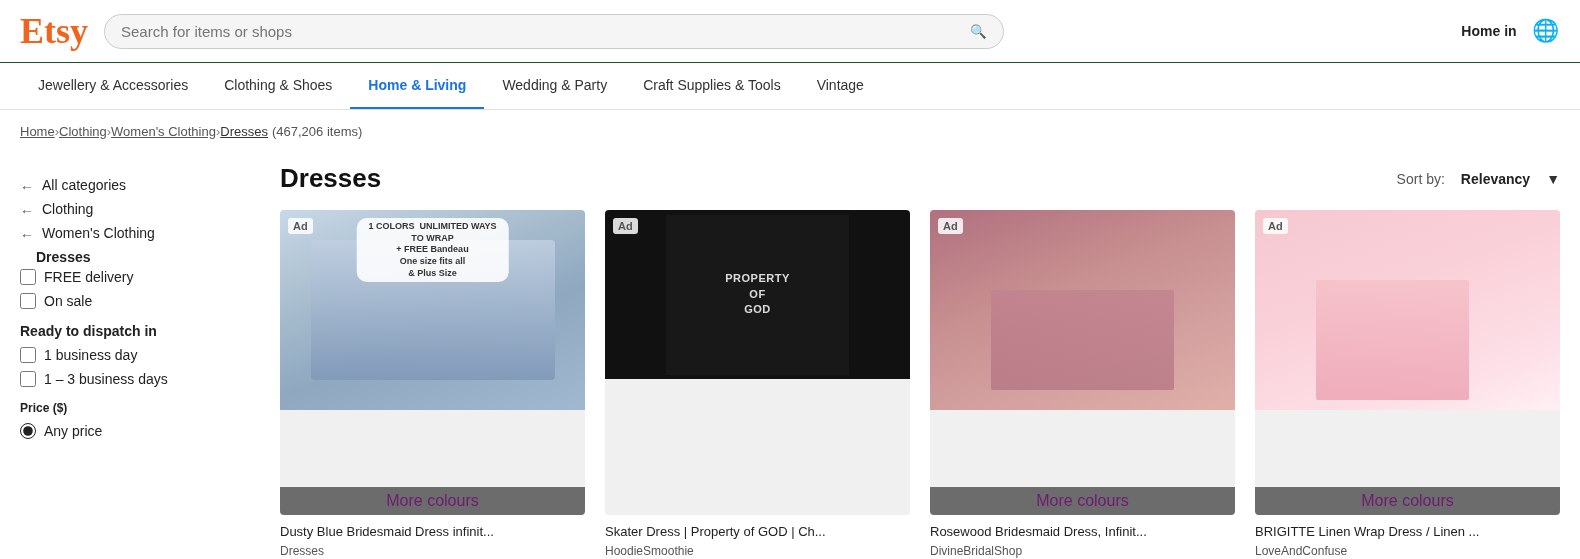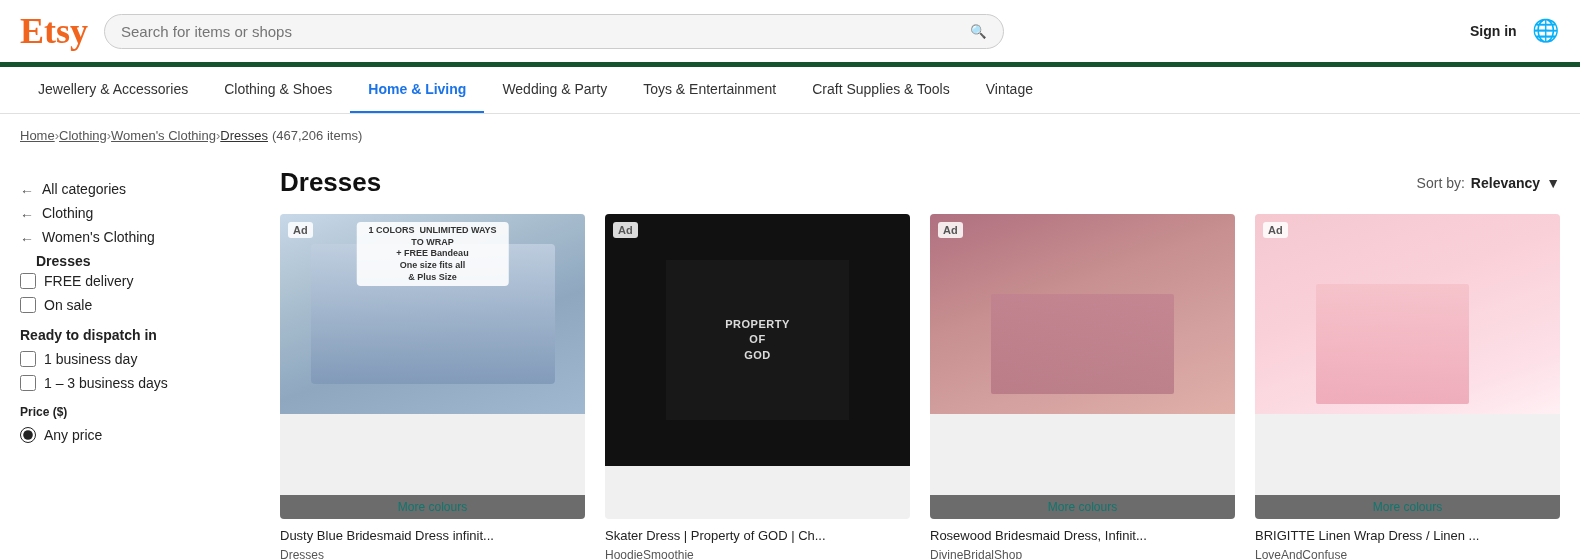--- a/index.html
+++ b/index.html
@@ -6,7 +6,7 @@
     body { font-family: -apple-system, BlinkMacSystemFont, 'Segoe UI', Helvetica, Arial, sans-serif; font-size: 14px; color: #222; background: #fff; }
 
     
-    .header { display: flex; align-items: center; padding: 10px 20px; border-bottom: 5px solid #14532d; gap: 16px; }
+    .header { display: flex; align-items: center; padding: 10px 20px; border-bottom: 1px solid #14532d; gap: 16px; }
     .logo { font-size: 36px; font-weight: bold; color: #F1641E; font-family: Georgia, serif; cursor: pointer; white-space: nowrap; }
     .search-bar { flex: 1; display: flex; align-items: center; border: 1px solid #ccc; border-radius: 24px; padding: 8px 16px; background: #f5f5f5; max-width: 900px; }
     .search-bar input { border: none; background: transparent; outline: none; width: 100%; font-size: 15px; color: #555; }

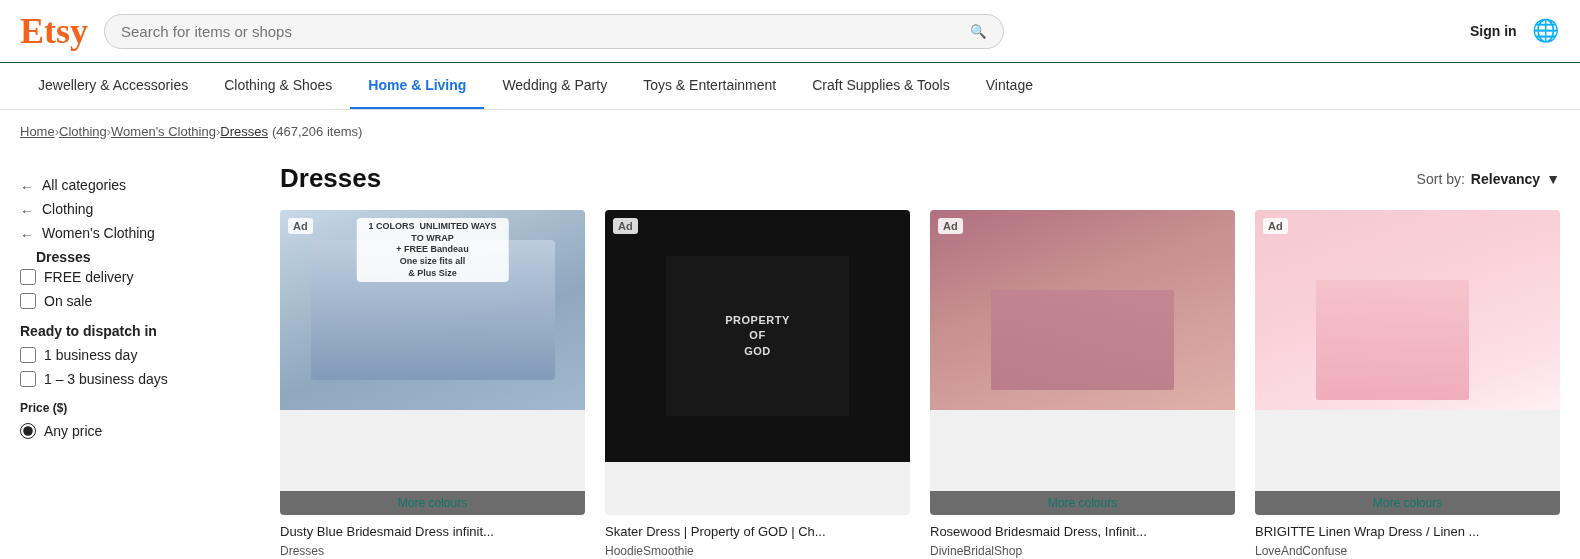--- a/index.html
+++ b/index.html
@@ -81,7 +81,7 @@
     </button>
   </div>
   <div class="header-actions">
-    <span class="sign-in-link">Sign in</span>
+    <span class="sign-in-link">Home in</span>
     <span class="globe-icon">🌐</span>
   </div>
 </div>

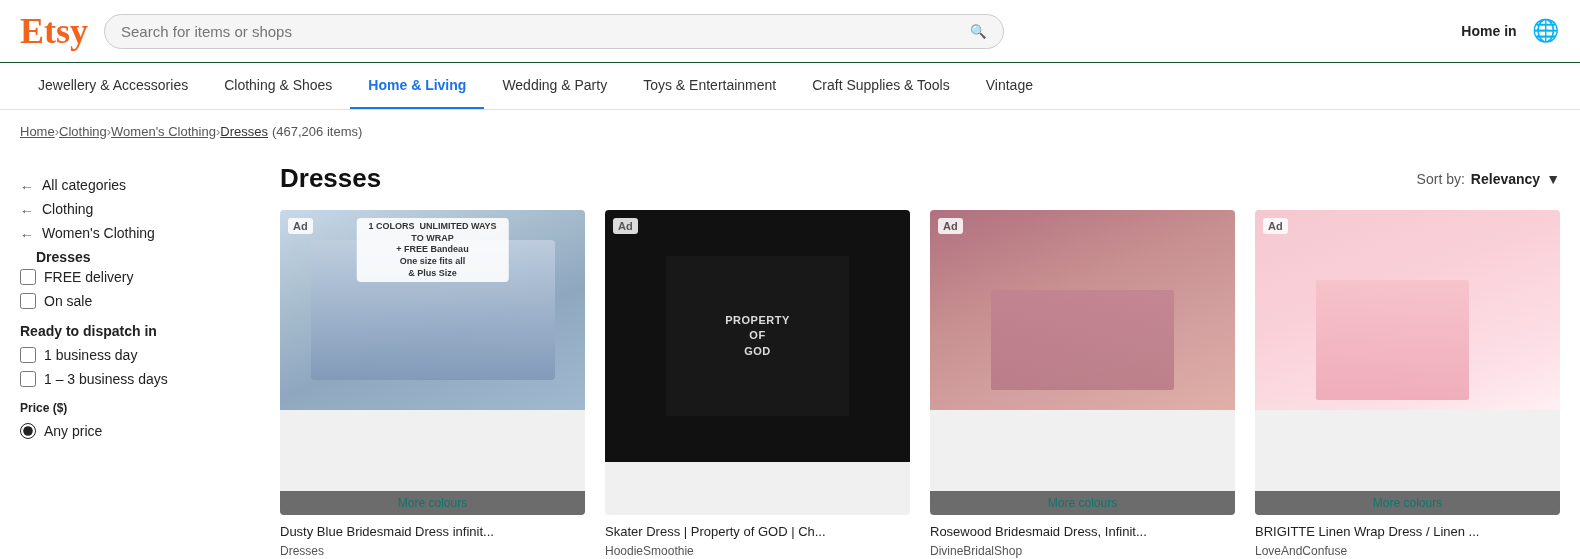--- a/index.html
+++ b/index.html
@@ -91,7 +91,6 @@
   <div class="nav-item">Clothing &amp; Shoes</div>
   <div class="nav-item active">Home &amp; Living</div>
   <div class="nav-item">Wedding &amp; Party</div>
-  <div class="nav-item">Toys &amp; Entertainment</div>
   <div class="nav-item">Craft Supplies &amp; Tools</div>
   <div class="nav-item">Vintage</div>
 </nav>

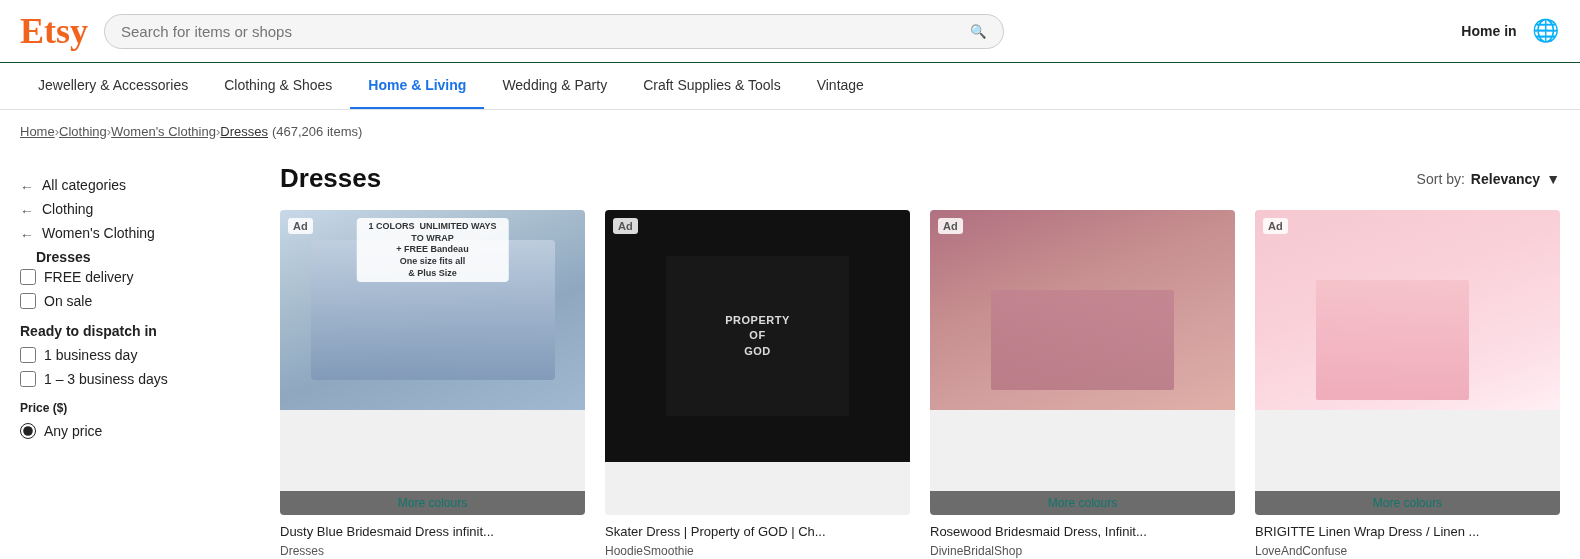--- a/index.html
+++ b/index.html
@@ -51,7 +51,7 @@
     .content { flex: 1; }
     .content-header { display: flex; align-items: center; justify-content: space-between; margin-bottom: 16px; padding-top: 10px; }
     .page-title { font-size: 26px; font-weight: 700; color: #111; }
-    .sort-control { display: flex; align-items: center; gap: 6px; font-size: 14px; cursor: pointer; }
+    .sort-control { display: flex; align-items: center; gap: 16px; font-size: 14px; cursor: pointer; }
     .sort-label { color: #555; }
     .sort-value { font-weight: 600; color: #222; }
     .sort-arrow { color: #333; }

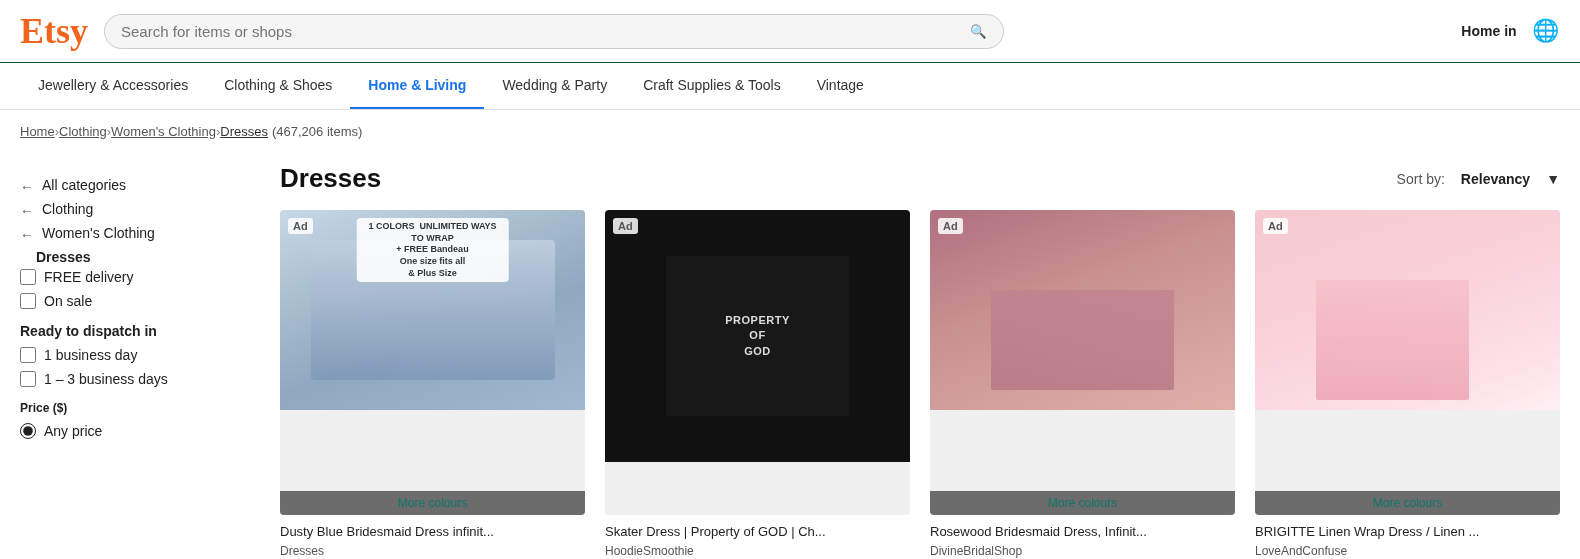--- a/index.html
+++ b/index.html
@@ -171,7 +171,7 @@
             <div style="position:absolute;top:30px;left:50%;transform:translateX(-50%);width:80%;height:140px;background:linear-gradient(180deg,#c0cfe0 0%,#8099b8 100%);border-radius:4px;opacity:0.9;"></div>
           </div>
           <div class="ad-badge">Ad</div>
-          <div class="product-promo-badge" style="top:8px;left:50%;transform:translateX(-50%);font-size:9px;text-align:center;background:rgba(255,255,255,0.88);padding:3px 6px;border-radius:4px;">
+          <div class="product-promo-badge" style="top:8px;left:50%;transform:translateX(-50%);font-size:9px;text-align:center;background:rgba(255,255,255,0.88);padding:3px 6px;border-radius:10px;">
             1 COLORS&nbsp; UNLIMITED WAYS TO WRAP<br>+ FREE Bandeau<br>One size fits all<br>&amp; Plus Size
           </div>
           <div class="more-colours-bar">More colours</div>

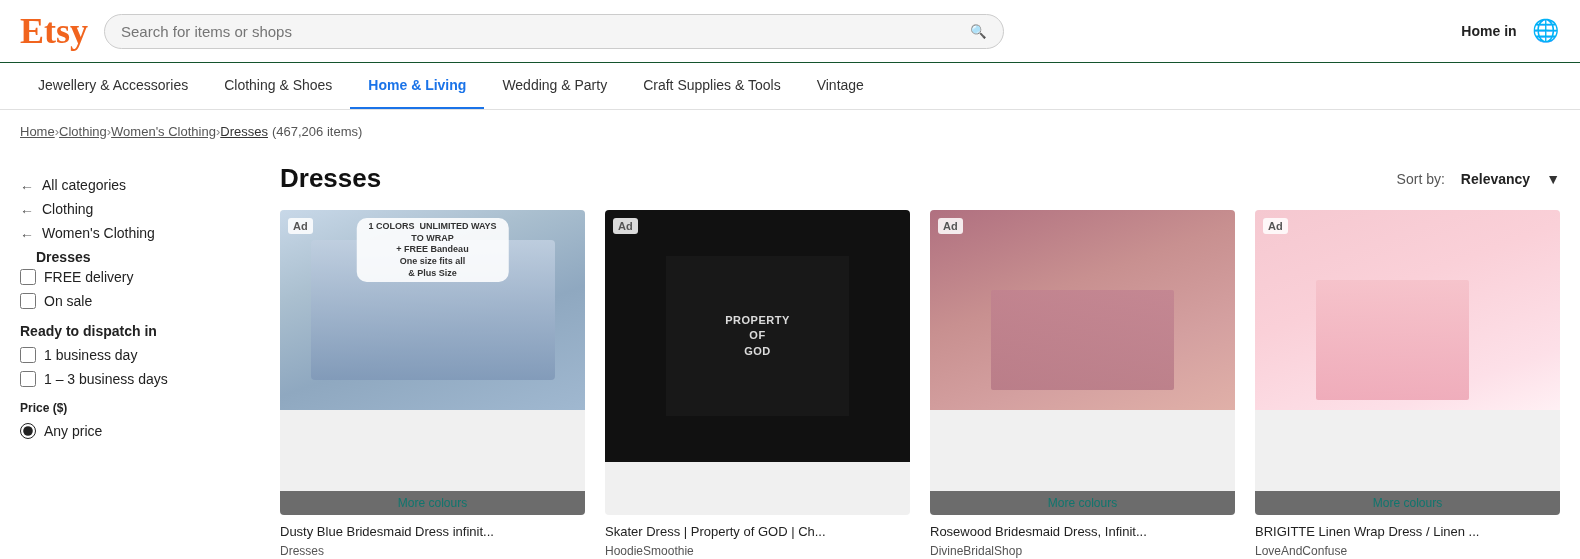--- a/index.html
+++ b/index.html
@@ -185,7 +185,7 @@
 
       <div class="product-card">
         <div class="product-image-wrapper">
-          <div style="width:100%;height:252px;background:#111;position:relative;display:flex;align-items:center;justify-content:center;">
+          <div style="width:100%;height:169px;background:#111;position:relative;display:flex;align-items:center;justify-content:center;">
             <div style="width:60%;height:160px;background:#1a1a1a;display:flex;align-items:center;justify-content:center;color:white;font-size:11px;text-align:center;line-height:1.4;letter-spacing:0.5px;font-weight:600;opacity:0.85;">PROPERTY<br>OF<br>GOD</div>
           </div>
           <div class="ad-badge">Ad</div>

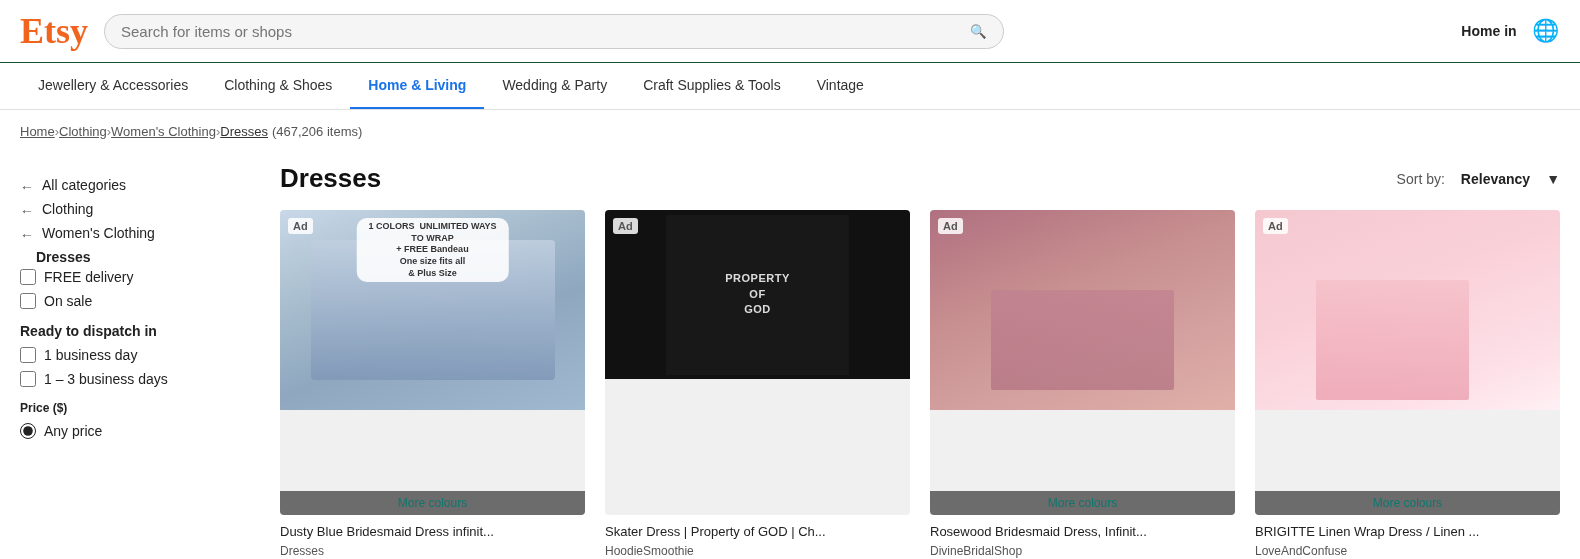--- a/index.html
+++ b/index.html
@@ -62,7 +62,7 @@
     .product-image-wrapper { position: relative; border-radius: 4px; overflow: hidden; background: #f0f0f0; aspect-ratio: 1 / 1; }
 
     .ad-badge { position: absolute; top: 8px; left: 8px; background: rgba(255,255,255,0.85); font-size: 11px; color: #555; padding: 2px 5px; border-radius: 3px; font-weight: 600; }
-    .more-colours-bar { position: absolute; bottom: 0; left: 0; right: 0; background: rgba(0,0,0,0.55); color: #0f766e; text-align: center; font-size: 12px; padding: 5px; }
+    .more-colours-bar { position: absolute; bottom: 0; left: 0; right: 0; background: rgba(0,0,0,0.55); color: #701a75; text-align: center; font-size: 16px; padding: 5px; }
     .product-promo-badge { position: absolute; top: 8px; left: 8px; background: rgba(255,255,255,0.9); font-size: 10px; color: #333; padding: 4px 8px; border-radius: 3px; font-weight: 600; line-height: 1.3; }
 
     .product-info { padding: 8px 0 4px; }

